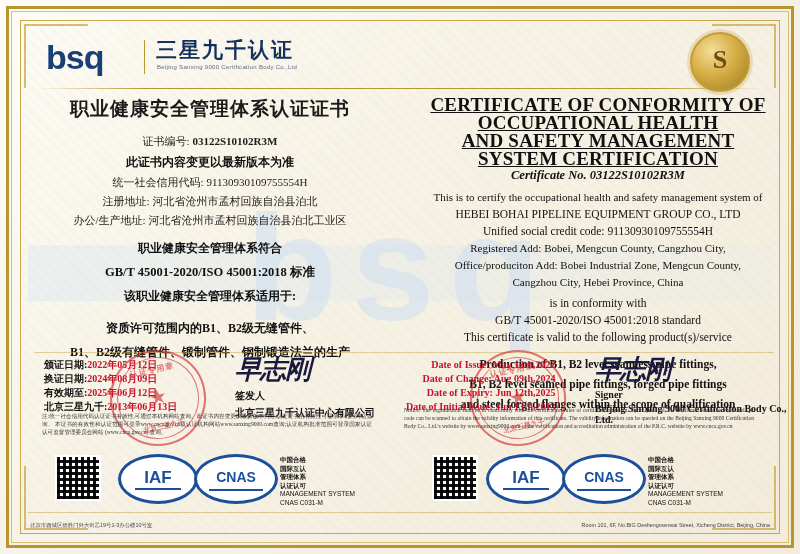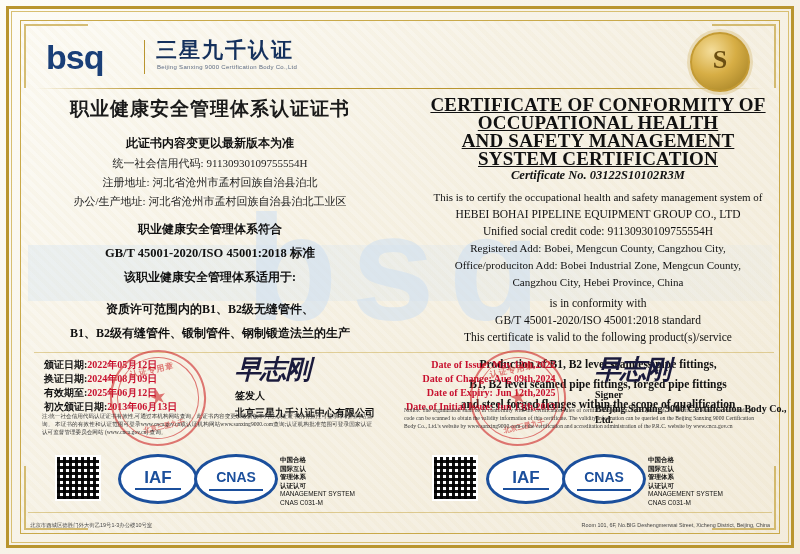--- a/index.html
+++ b/index.html
@@ -235,6 +235,10 @@
 
   <div class="col col-cn">
     <div class="t-cn-title">职业健康安全管理体系认证证书</div>
+    <div class="t-cn-line">
+      <span>证书编号:</span>
+      <b>03122S10102R3M</b>
+    </div>
     <div class="t-cn-strong">此证书内容变更以最新版本为准</div>
     <div class="t-cn-line">
       <span>统一社会信用代码:</span>

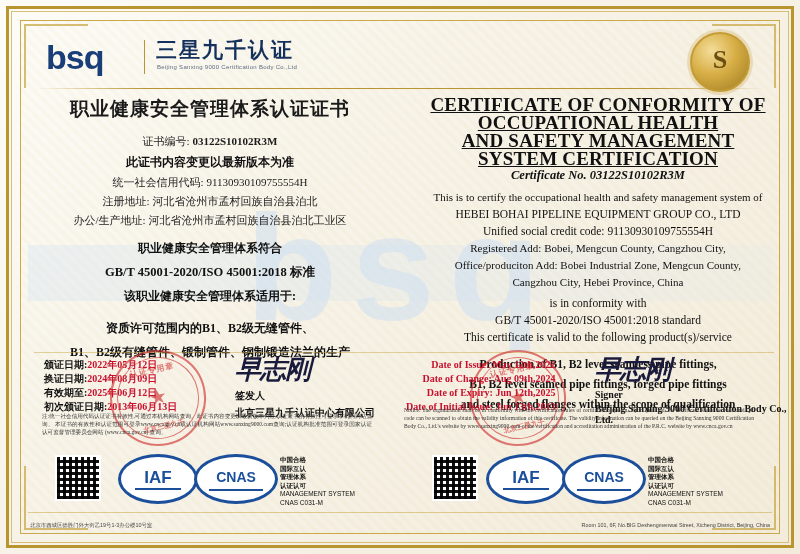--- a/index.html
+++ b/index.html
@@ -283,7 +283,7 @@
     <div><span>颁证日期:</span><span class="red">2022年05月12日</span></div>
     <div><span>换证日期:</span><span class="red">2024年08月09日</span></div>
     <div><span>有效期至:</span><span class="red">2025年06月12日</span></div>
-    <div><span>初次颁证日期:</span><span class="red">2013年06月13日</span></div>
+    <div><span>北京三星九千:</span><span class="red">2013年06月13日</span></div>
   </div>
 
   <div class="dates en">

